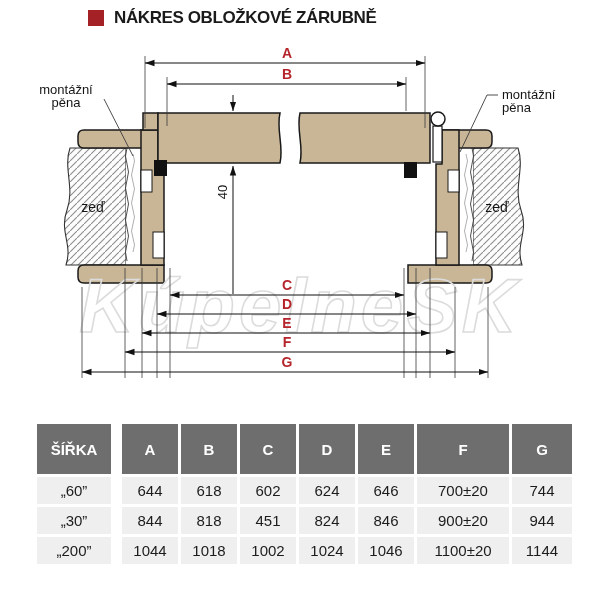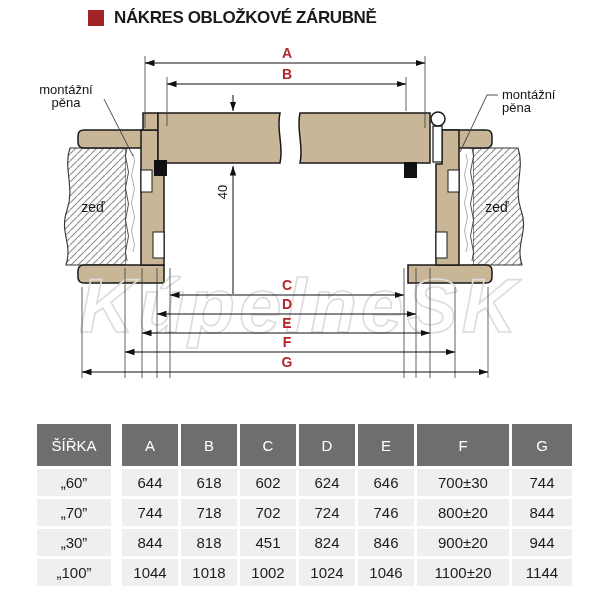--- a/index.html
+++ b/index.html
@@ -21,8 +21,8 @@
   .watermark{fill:none;stroke:#dcdcdc;stroke-width:1.6;font-size:76px;font-weight:bold;
              font-style:italic;letter-spacing:4px;}
   table.size-table{position:absolute;left:34px;top:421px;border-collapse:separate;border-spacing:3px;}
-  table.size-table th{background:#6f6e6e;color:#fff;font-size:15px;font-weight:normal;height:42px;
-                      text-align:center;padding:0 2px;}
+  table.size-table th{background:#6f6e6e;color:#fff;font-size:15px;font-weight:bold;height:26px;
+                      text-align:center;padding:12px 2px;}
   table.size-table td{background:#efefef;color:#1c1c1c;font-size:15px;height:27px;
                       text-align:center;padding:0 2px;}
   table.size-table th:first-child, table.size-table td:first-child{border-right:8px solid #fff;}

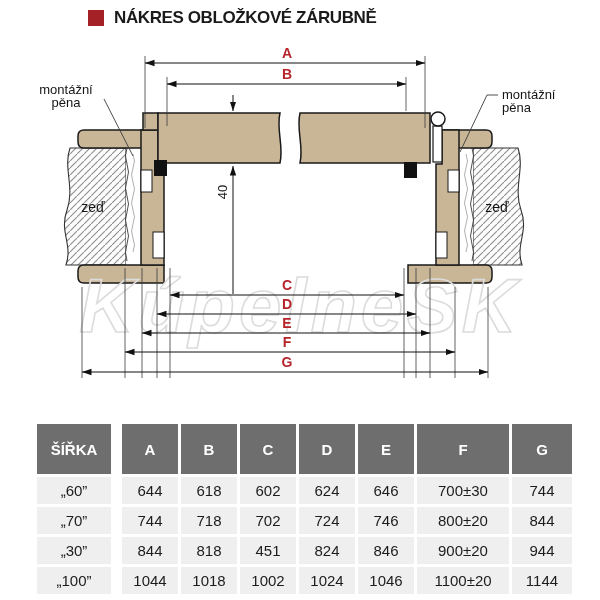--- a/index.html
+++ b/index.html
@@ -185,7 +185,7 @@
           <td>602</td>
           <td>624</td>
           <td>646</td>
-          <td>700±30</td>
+          <td>700±20</td>
           <td>744</td>
         </tr>
         <tr>

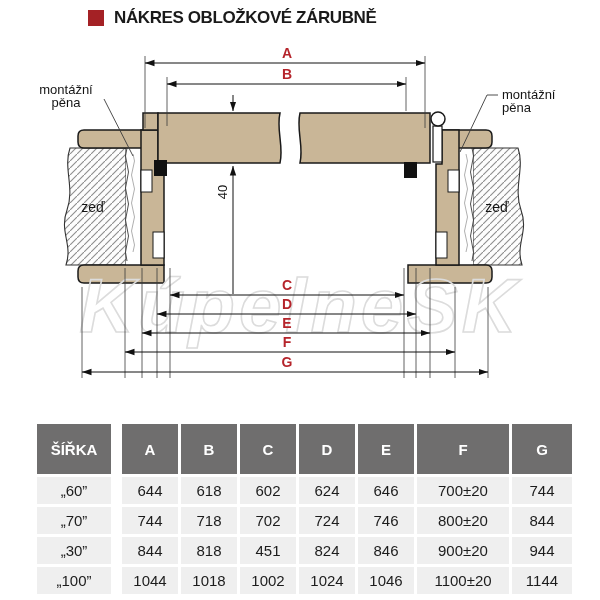--- a/index.html
+++ b/index.html
@@ -189,16 +189,6 @@
           <td>744</td>
         </tr>
         <tr>
-          <td>„70”</td>
-          <td>744</td>
-          <td>718</td>
-          <td>702</td>
-          <td>724</td>
-          <td>746</td>
-          <td>800±20</td>
-          <td>844</td>
-        </tr>
-        <tr>
           <td>„30”</td>
           <td>844</td>
           <td>818</td>

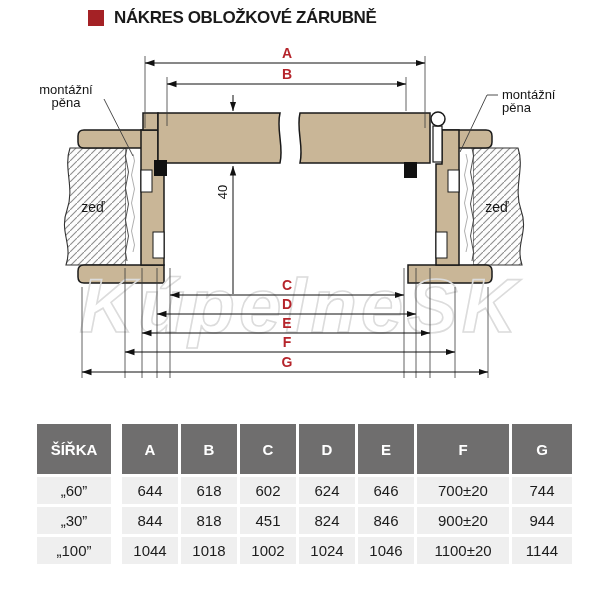--- a/index.html
+++ b/index.html
@@ -199,7 +199,7 @@
           <td>944</td>
         </tr>
         <tr>
-          <td>„100”</td>
+          <td>„200”</td>
           <td>1044</td>
           <td>1018</td>
           <td>1002</td>

